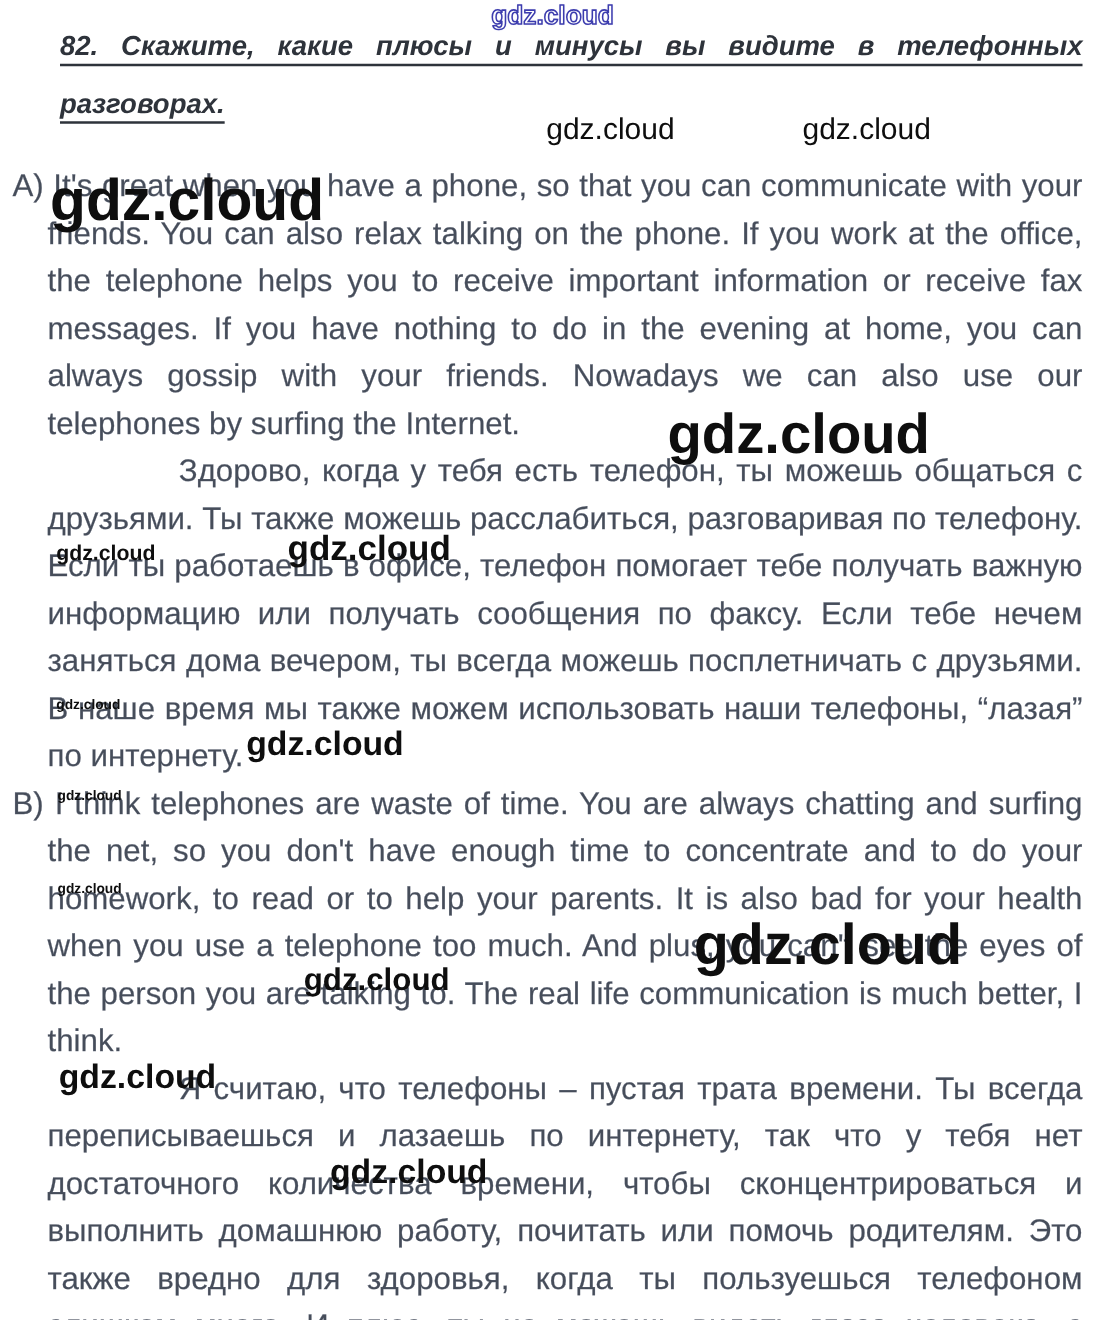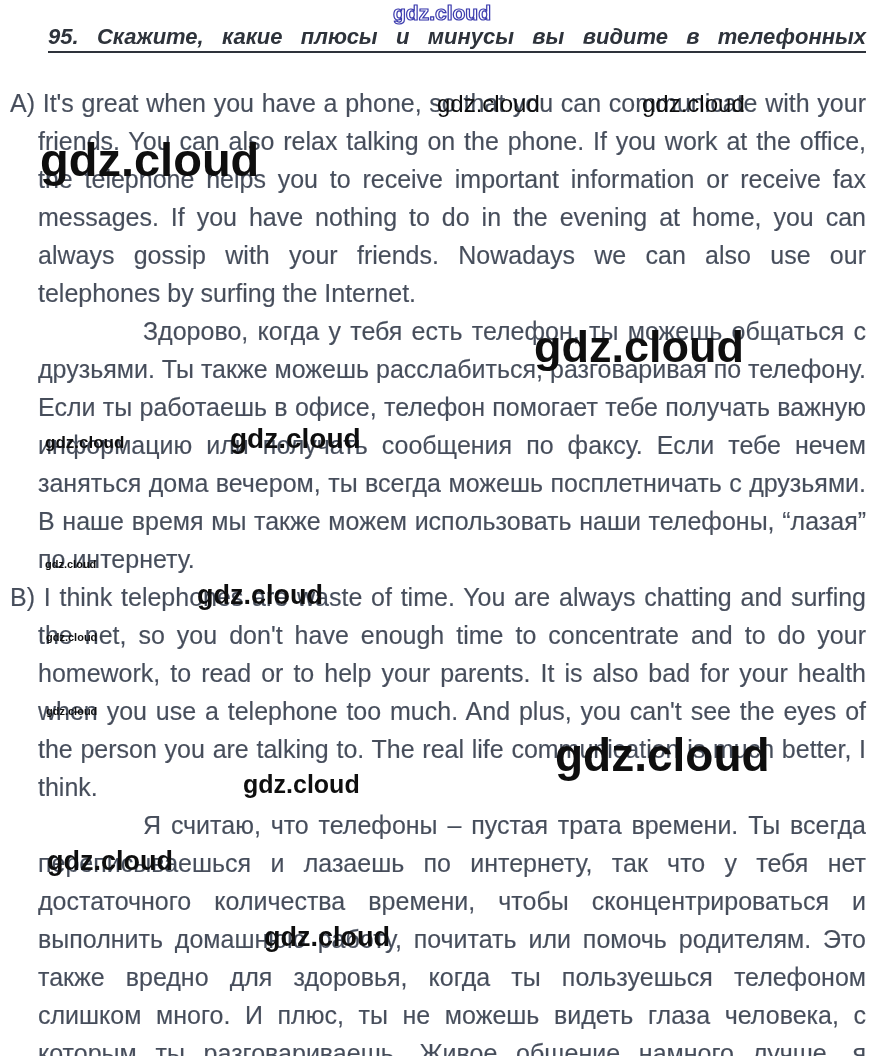--- a/index.html
+++ b/index.html
@@ -87,7 +87,7 @@
   <div class="content">
 
     <div class="task">
-      <div class="line line1">95. Скажите, какие плюсы и минусы вы видите в телефонных</div>
+      <div class="line line1">82. Скажите, какие плюсы и минусы вы видите в телефонных</div>
     </div>
 
     <div class="bodytext">

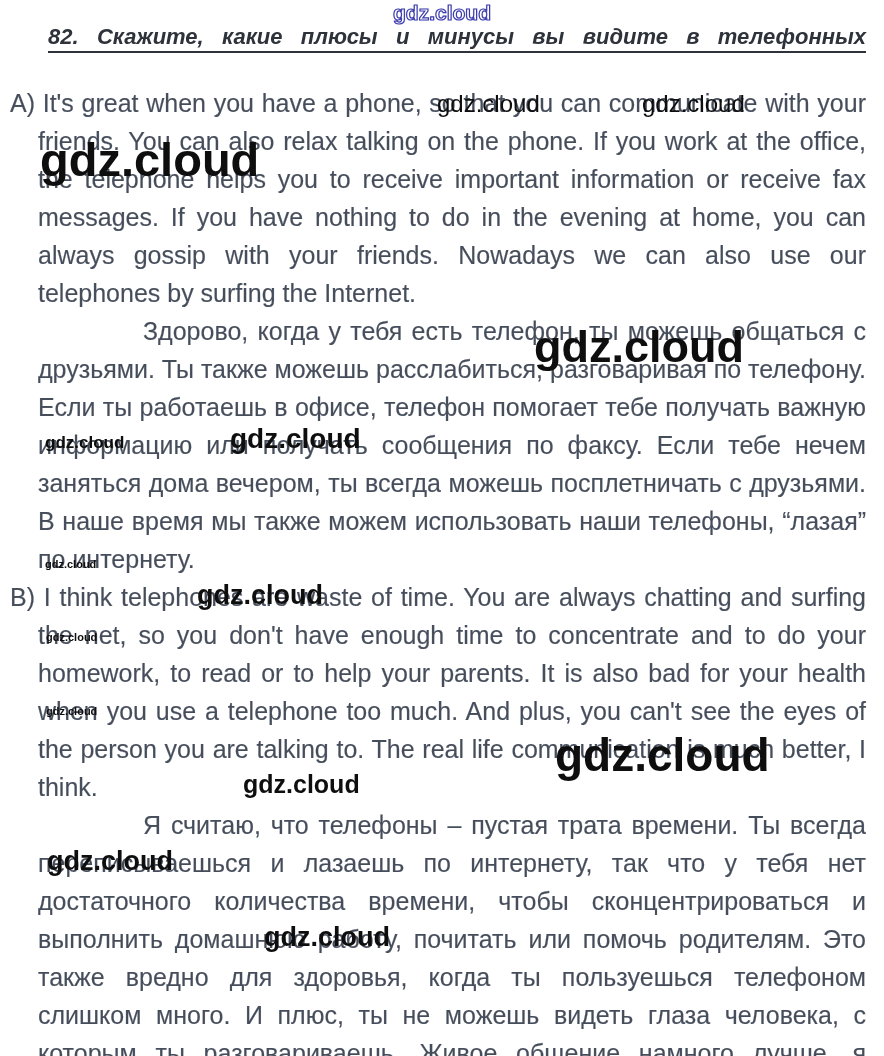--- a/index.html
+++ b/index.html
@@ -88,6 +88,7 @@
 
     <div class="task">
       <div class="line line1">82. Скажите, какие плюсы и минусы вы видите в телефонных</div>
+      <div><span class="line line2">разговорах.</span></div>
     </div>
 
     <div class="bodytext">

